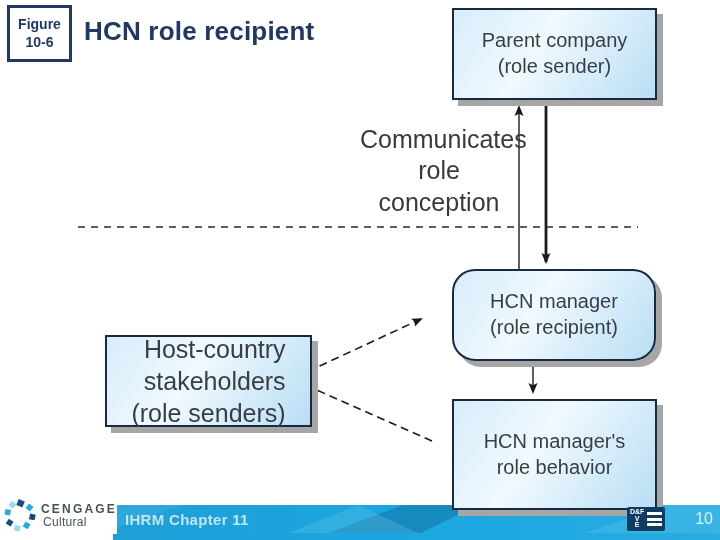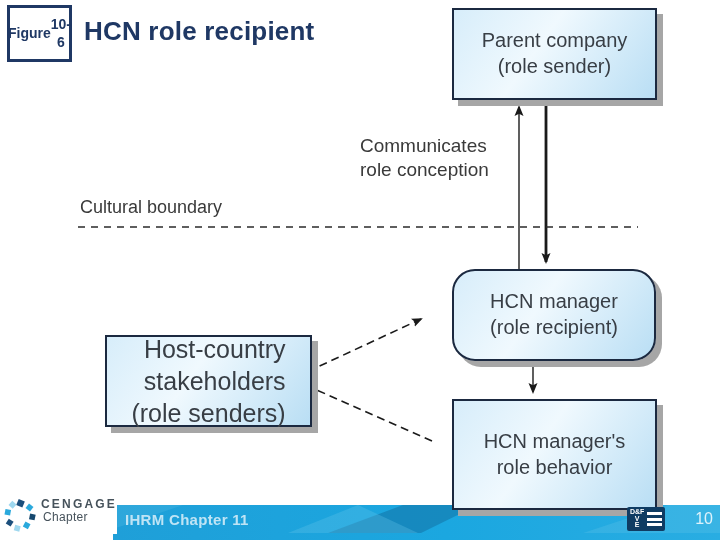--- a/index.html
+++ b/index.html
@@ -20,7 +20,7 @@
     left: 7px; top: 5px;
     width: 65px; height: 57px;
     border: 3px solid #1f3864;
-    display: flex; flex-direction: row;
+    display: flex; flex-direction: column;
     align-items: center; justify-content: center;
     color: #1f3864;
     font-weight: bold;

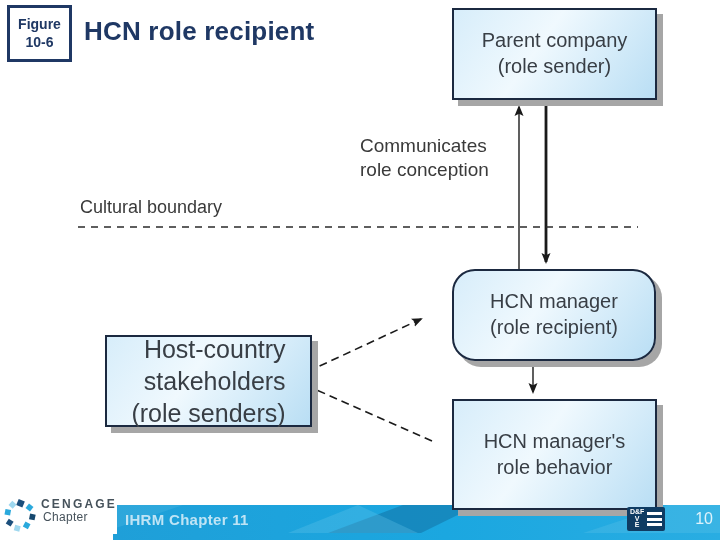--- a/index.html
+++ b/index.html
@@ -65,8 +65,8 @@
     z-index: 2;
   }
   .label-communicates {
-    left: 360px; top: 134px; width: 158px;
-    font-size: 19px; line-height: 1.25; 
+    left: 360px; top: 124px; width: 158px;
+    font-size: 25px; line-height: 1.25; text-align: center;
   }
   .label-cultural {
     left: 80px; top: 197px;

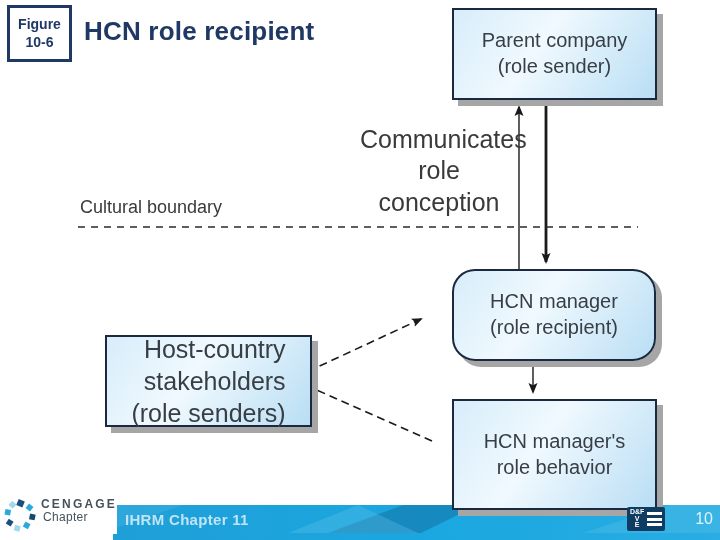--- a/index.html
+++ b/index.html
@@ -174,7 +174,6 @@
 
   <div class="float-label label-communicates">Communicates
 role conception</div>
-  <div class="float-label label-cultural">Cultural boundary</div>
 
   <div class="footer-bar">
     <svg class="footer-pattern" width="607" height="28" viewBox="0 0 607 28" xmlns="http://www.w3.org/2000/svg">

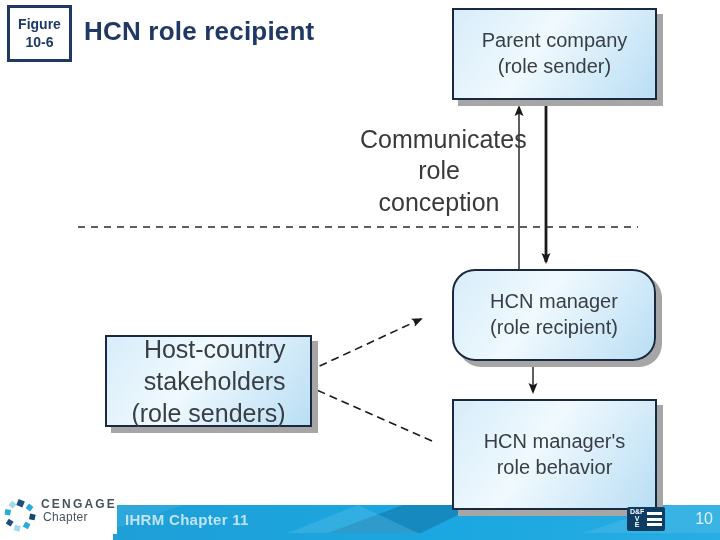--- a/index.html
+++ b/index.html
@@ -127,7 +127,7 @@
   .brand {
     position: absolute;
     left: 4px; top: 498px;
-    display: flex; 
+    display: flex; align-items: center;
     background: #ffffff;
   }
   .brand-text { margin-left: 3px; color: #46525b; }

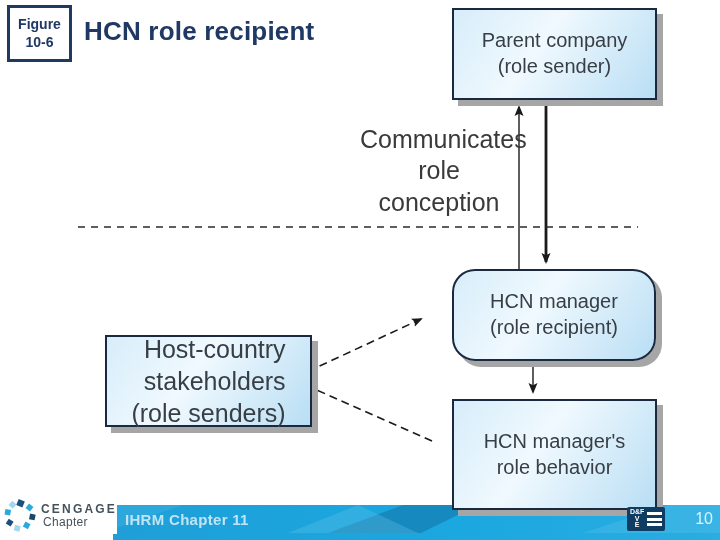--- a/index.html
+++ b/index.html
@@ -211,7 +211,7 @@
     </svg>
     <div class="brand-text">
       <div class="brand-name">CENGAGE</div>
-      <div class="brand-sub">Chapter</div>
+      <div class="brand-sub">Cultural</div>
     </div>
   </div>
 

